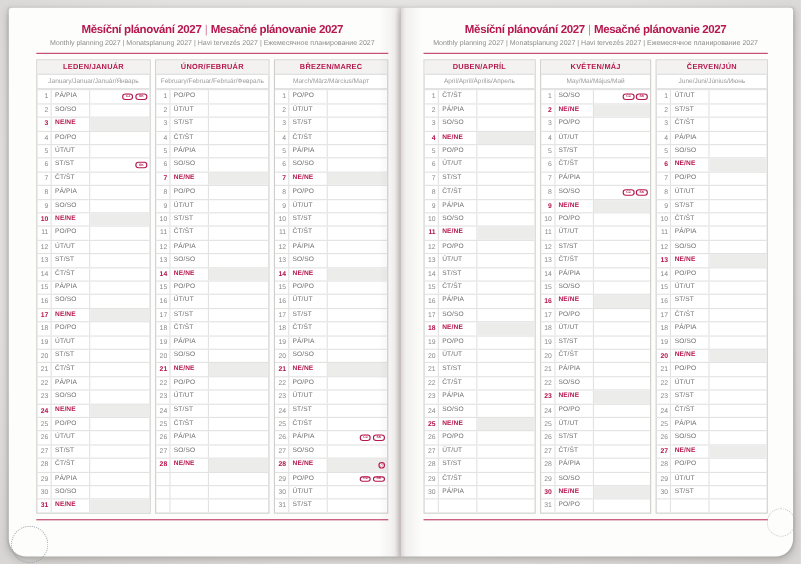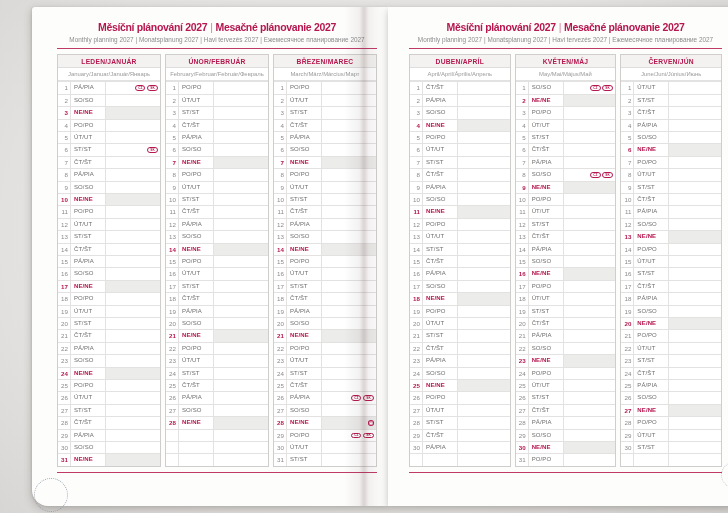--- a/index.html
+++ b/index.html
@@ -7,7 +7,7 @@
   *{box-sizing:border-box;}
   .stage{position:relative;width:728px;height:513px;
     background:radial-gradient(ellipse at 50% 45%, #efedeb 0%, #e3e1df 70%, #d8d6d4 100%);}
-  .page{position:absolute;top:7px;height:499px;background:#fdfdfc;margin-left:24px;}
+  .page{position:absolute;top:7px;height:499px;background:#fdfdfc;}
   .page.left{left:8px;width:356px;border-radius:3px 0 0 16px;
     box-shadow:0 3px 8px rgba(60,55,50,.30), -1px 0 2px rgba(0,0,0,.08);}
   .page.right{left:364px;width:357px;border-radius:0 3px 16px 0;

